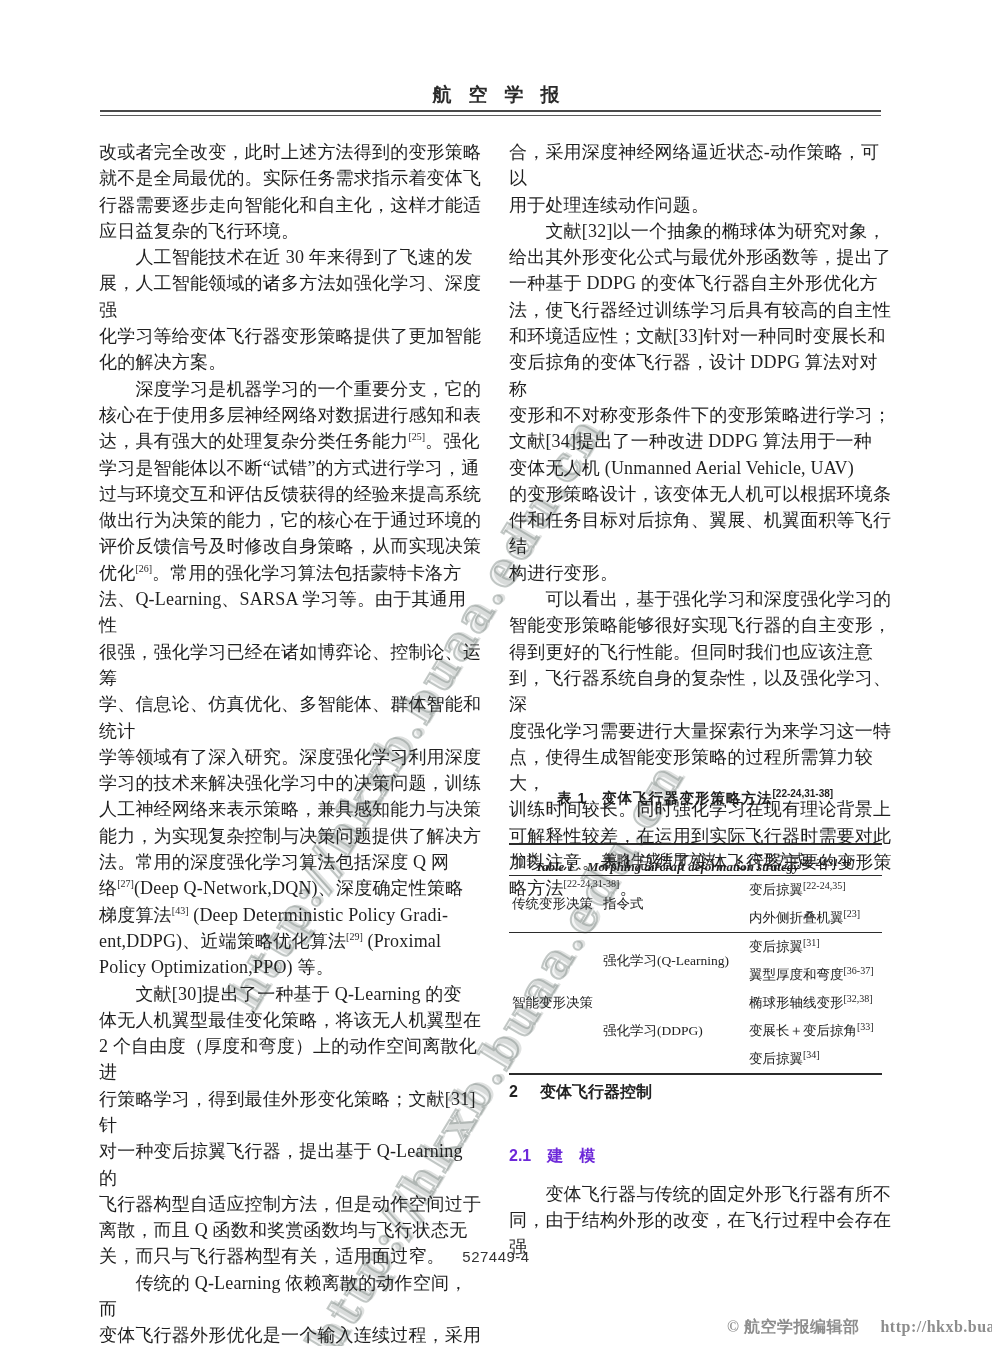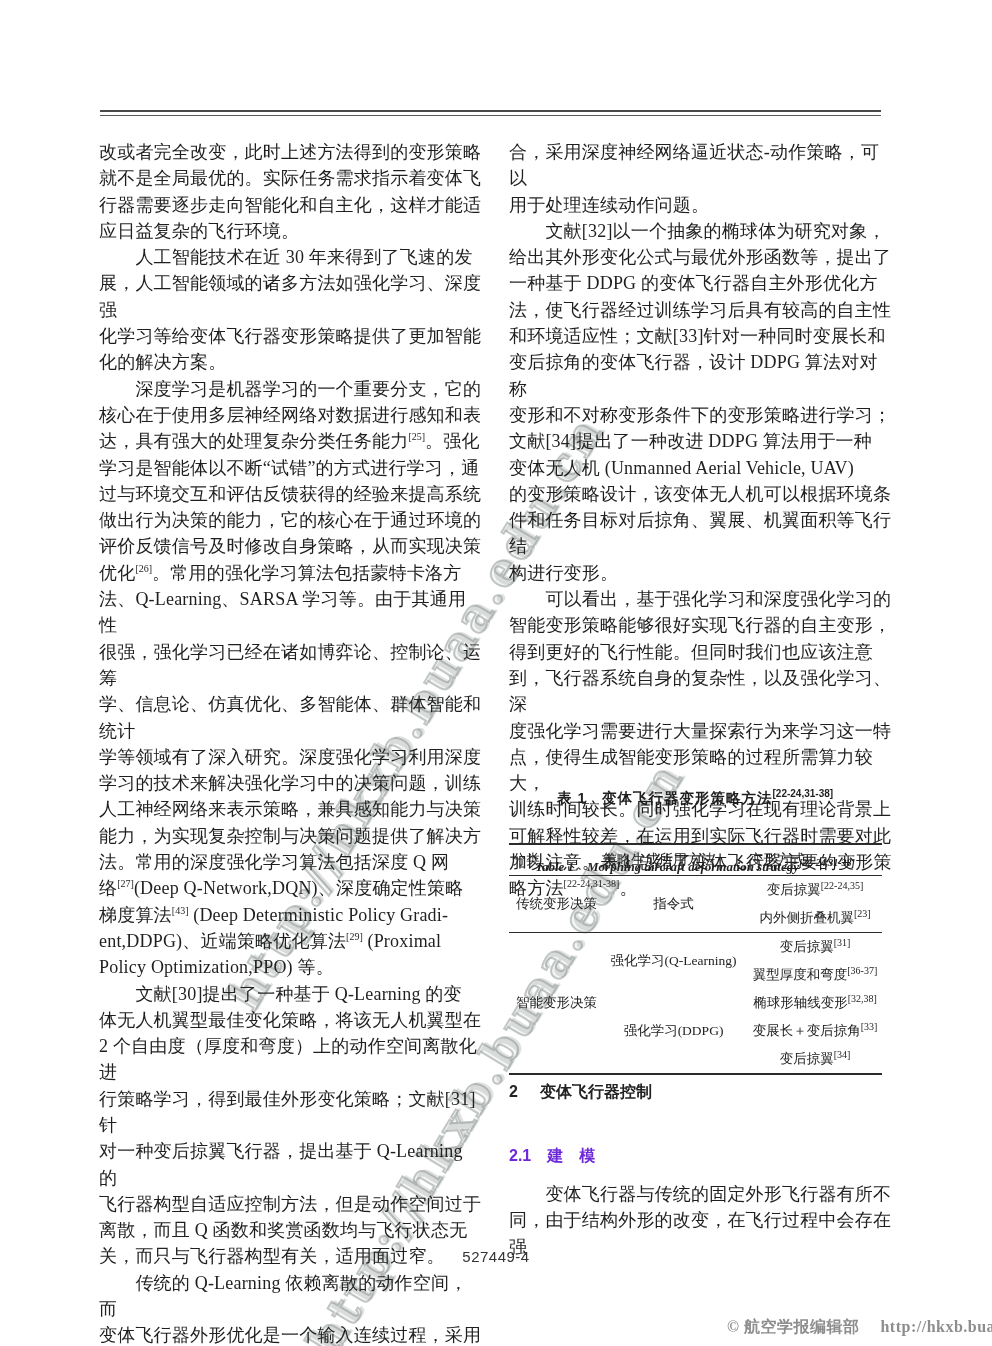--- a/index.html
+++ b/index.html
@@ -68,6 +68,7 @@
 
 <div class="page">
 
+  <div class="journal-title">航空学报</div>
   <div class="header-rule"></div>
 
   <div class="watermark" id="wm1">http://hkxb.buaa.edu.cn</div>

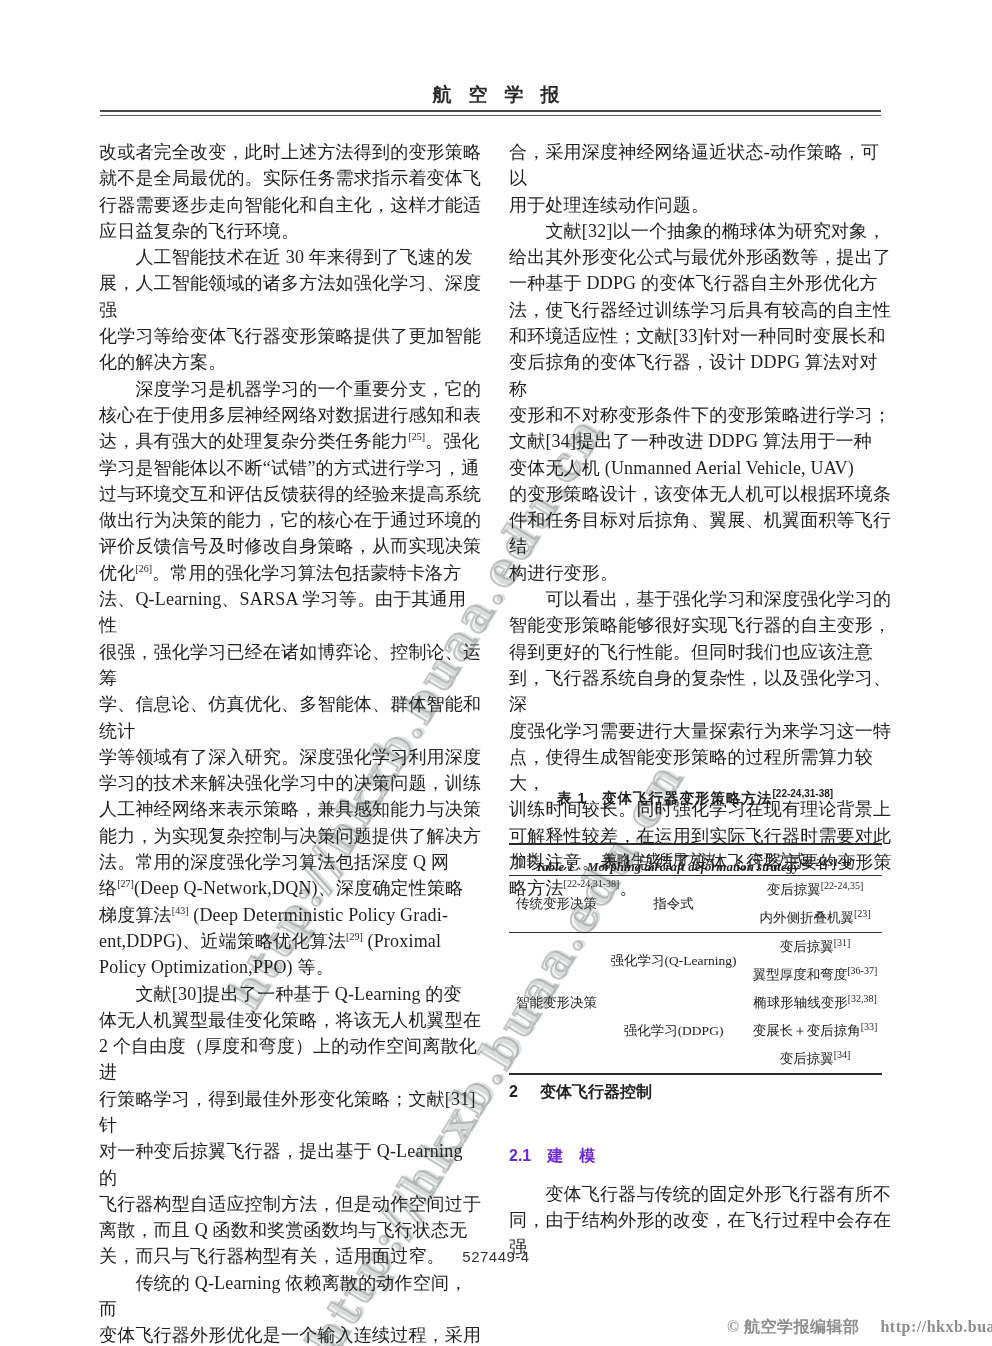--- a/index.html
+++ b/index.html
@@ -34,7 +34,7 @@
     border-top:2px solid #2b2b2b;border-bottom:2px solid #2b2b2b;
   }
   .tbl th{font-weight:normal;text-align:left;height:28px;border-bottom:1.2px solid #2b2b2b;font-size:14px;}
-  .tbl td{height:26px;vertical-align:middle;text-align:center;margin-top:48px;}
+  .tbl td{height:26px;vertical-align:middle;text-align:left;margin-top:48px;}
   .tbl th:nth-child(1),.tbl td.c1{padding-left:3px;}
   .tbl td.c2{padding-left:1px;}
   .tbl th:nth-child(3),.tbl td.c3{padding-left:4px;}

